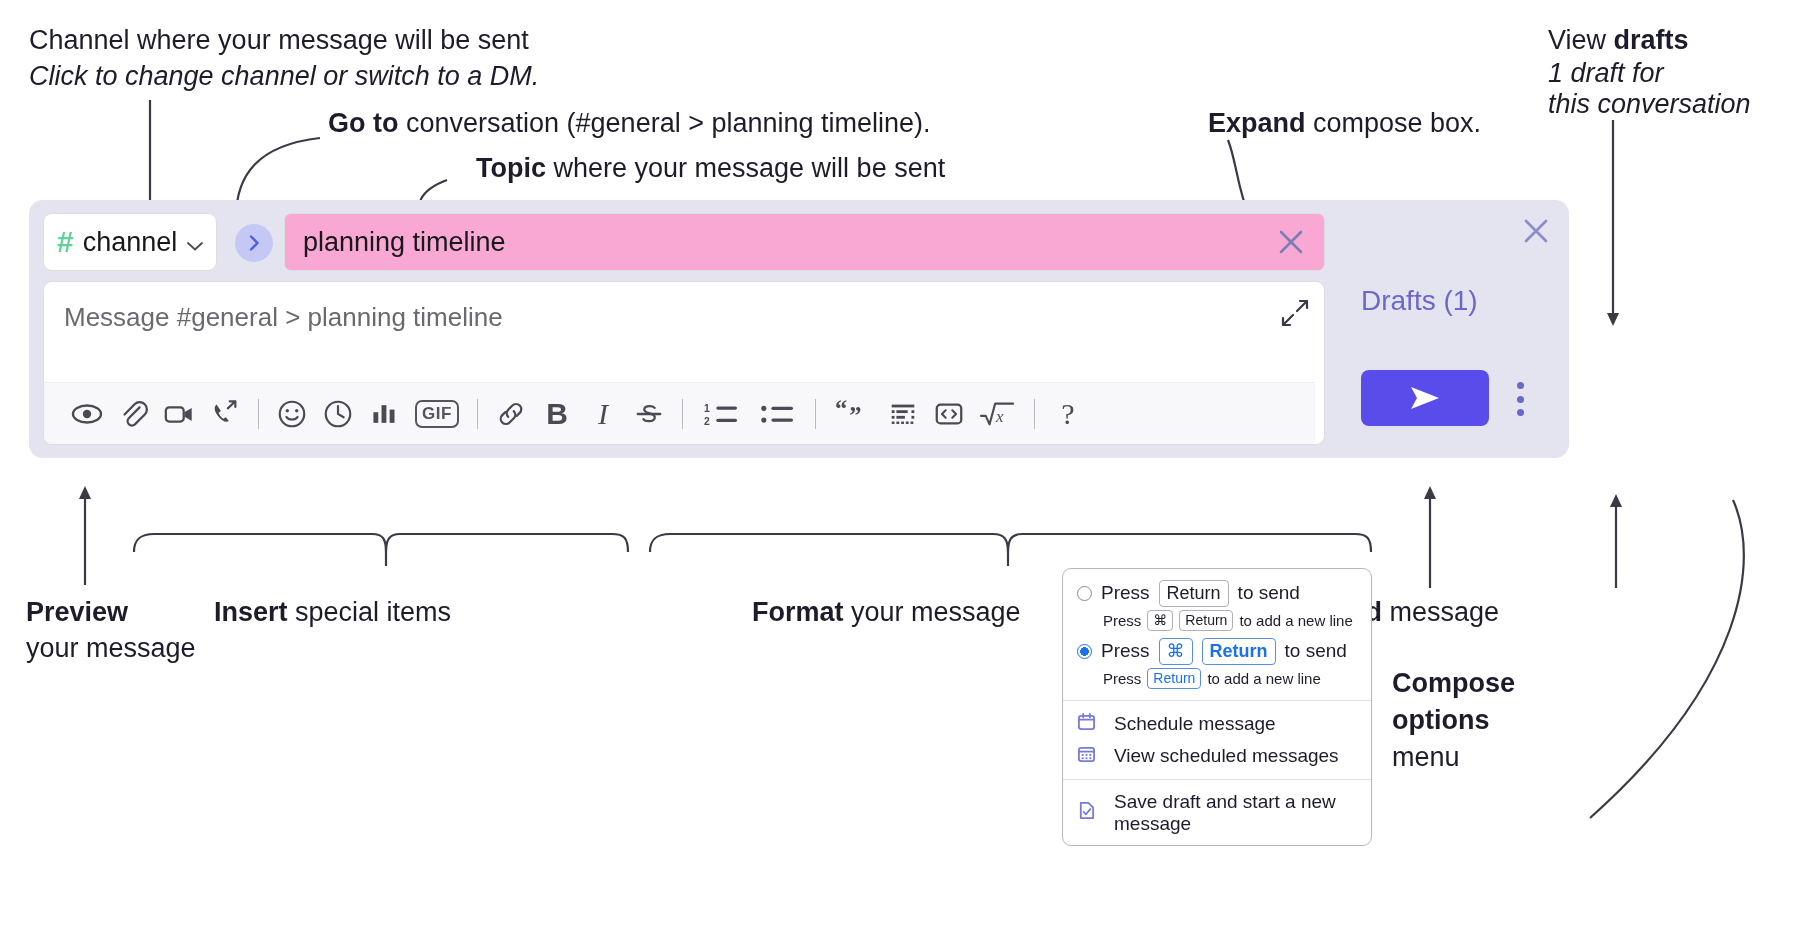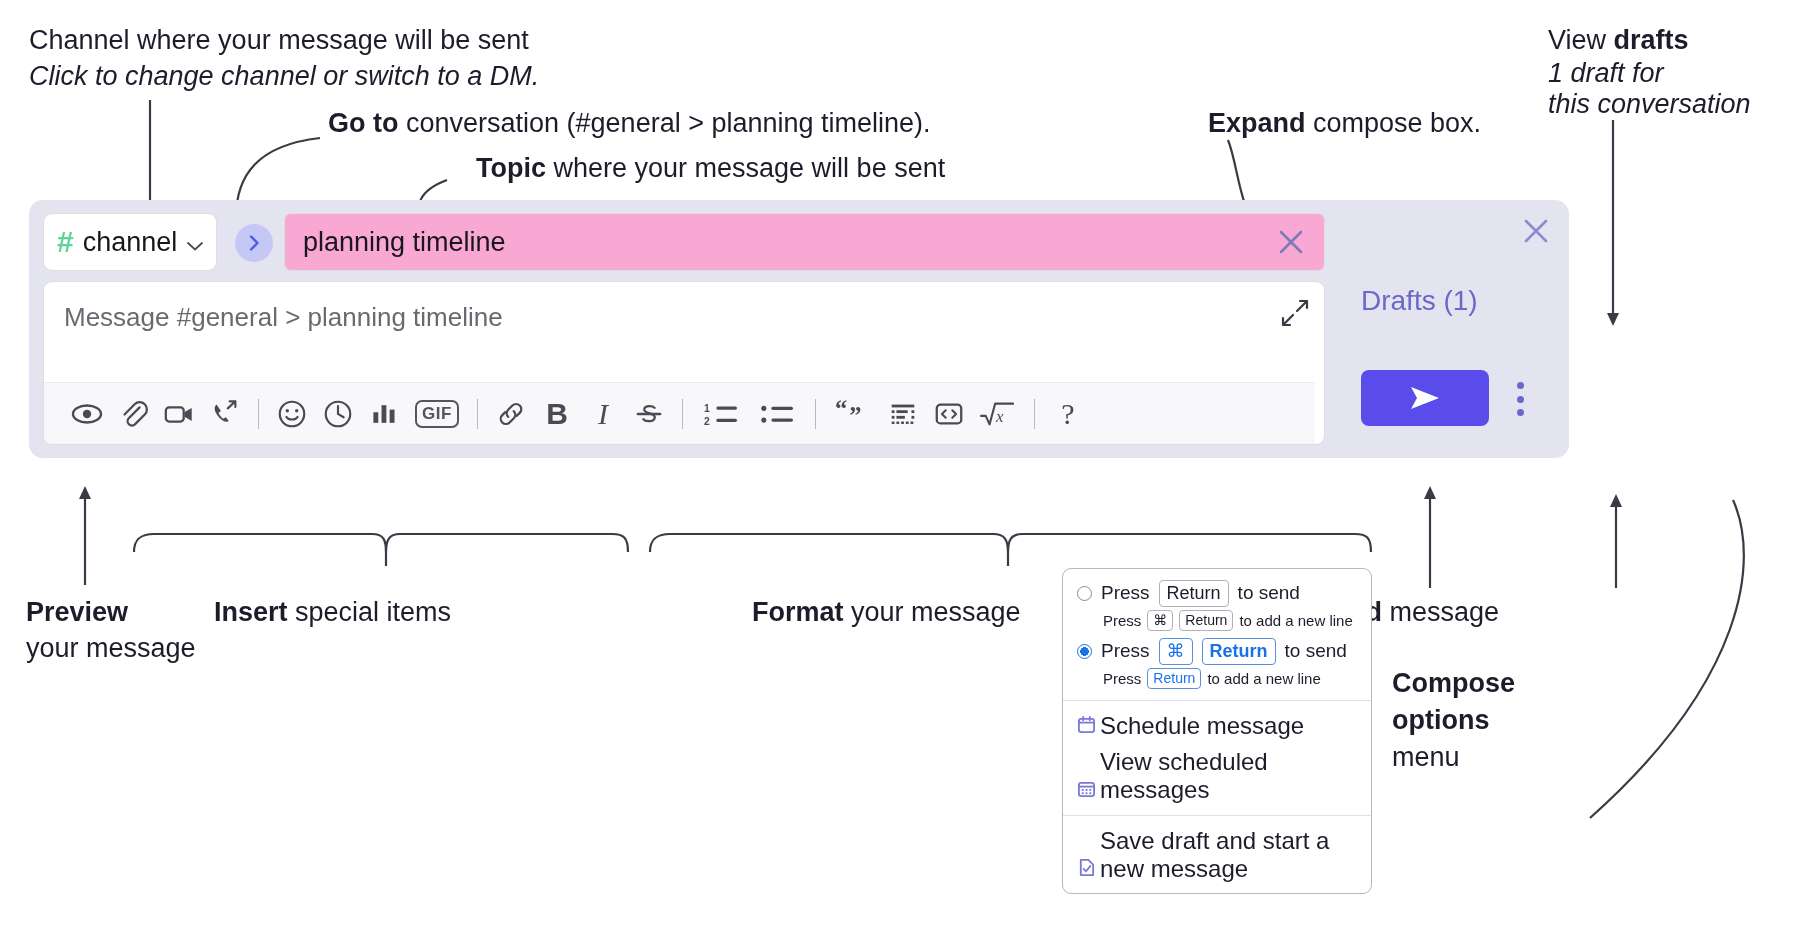--- a/index.html
+++ b/index.html
@@ -99,7 +99,7 @@
   .key.bl{border-color:#5a8fe0;color:#1b72e8;}
   .key.bl.strong{font-weight:bold;}
   .menu-div{height:1px;background:#e0e0e4;margin:7px 0;}
-  .menu-item{display:flex;align-items:flex-end;gap:4px;padding:4px 14px;font-size:24px;color:#1d1c2b;}
+  .menu-item{display:flex;align-items:center;gap:18px;padding:4px 14px;font-size:19px;color:#1d1c2b;}
   .menu-item svg{flex:0 0 auto;}
 </style>
 </head>

